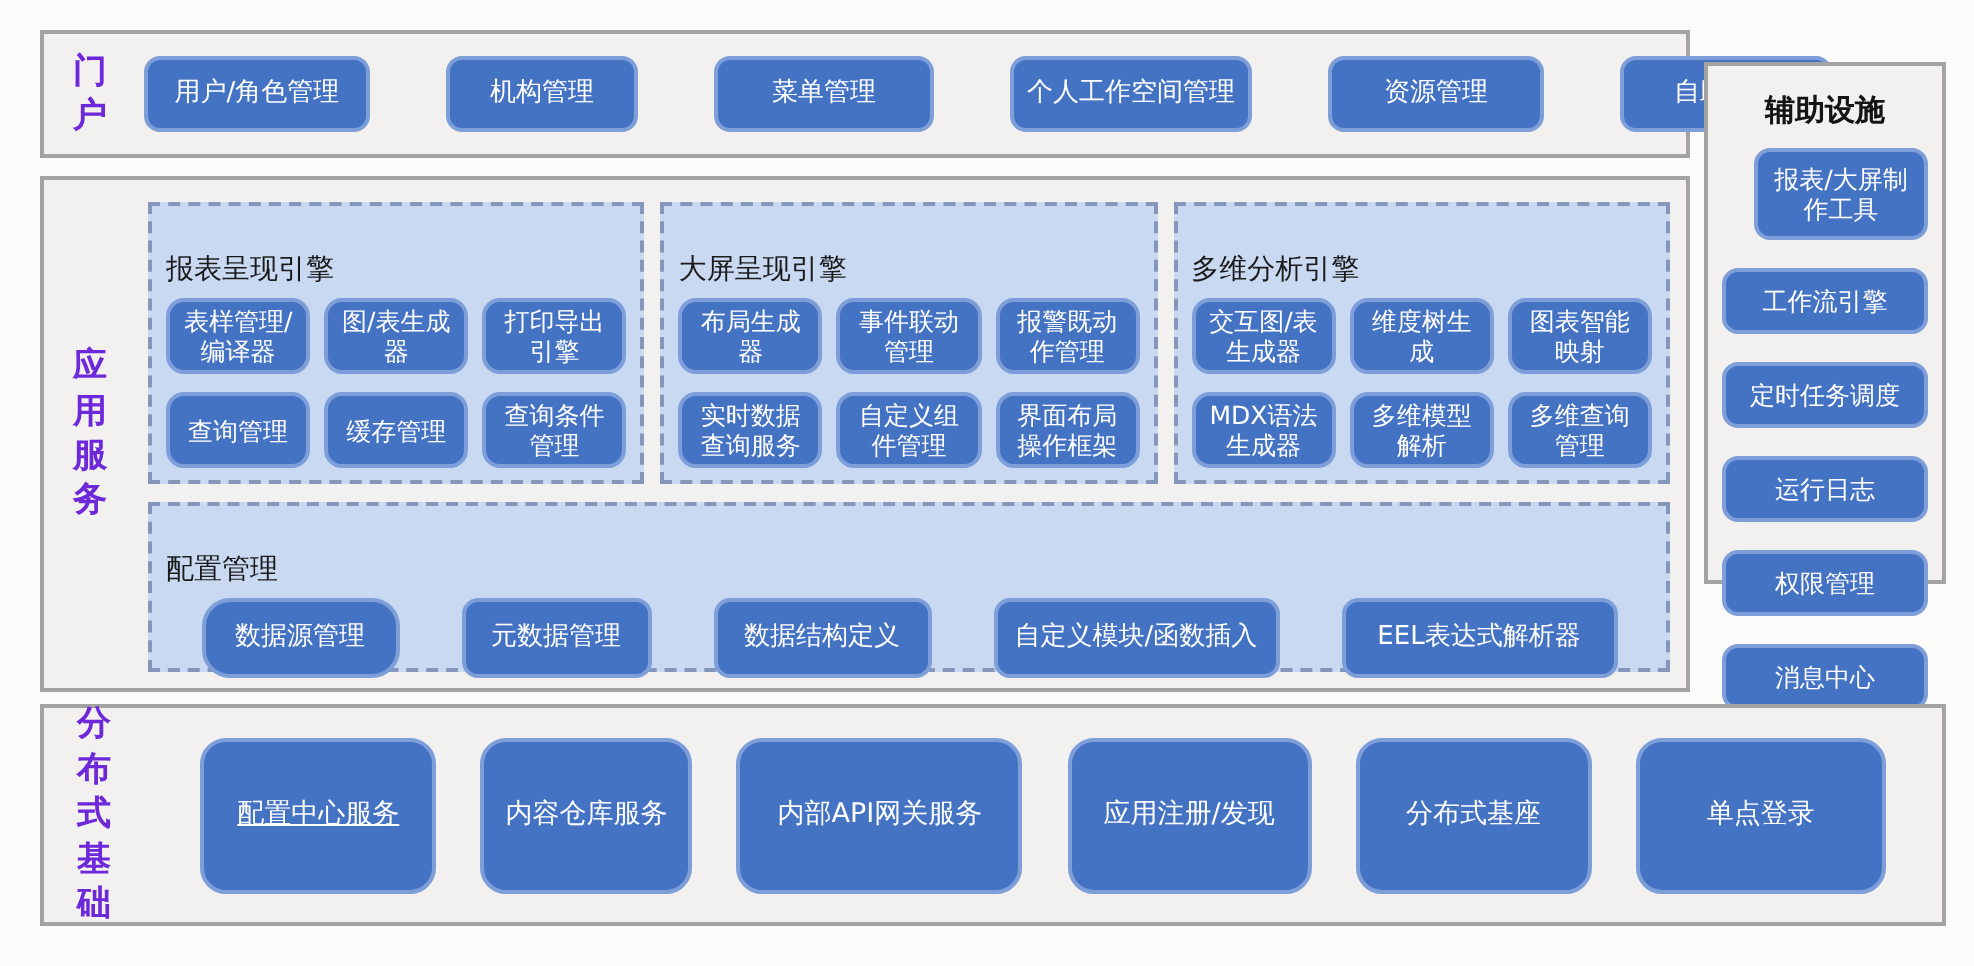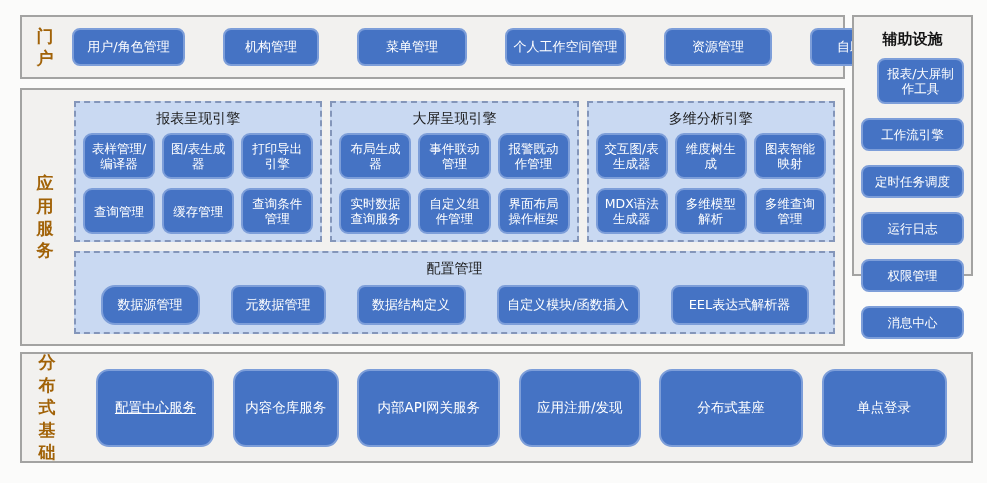--- a/index.html
+++ b/index.html
@@ -14,7 +14,7 @@
   .vlabel{flex:0 0 46px;display:flex;align-items:center;justify-content:center;}
   .vlabel span{
     display:block;width:1.1em;font-size:17px;font-weight:700;line-height:1.32;
-    text-align:center;word-break:break-all;color:#a16207;
+    text-align:center;word-break:break-all;color:#6d28d9;
   }
   .node{
     box-sizing:border-box;background:#4573c4;border:2px solid #7d9ed9;

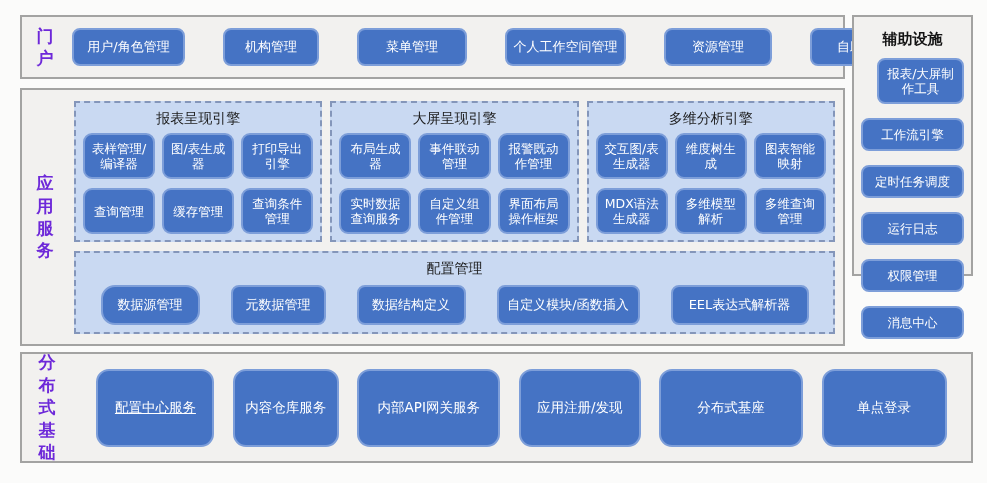--- a/index.html
+++ b/index.html
@@ -52,7 +52,7 @@
   #config .node:nth-child(4){width:143px;}
   #config .node:nth-child(5){width:138px;}
   
-  #aux{left:852px;top:15px;width:121px;height:261px;flex-direction:column;padding:8px 7px;}
+  #aux{left:852px;top:31px;width:121px;height:261px;flex-direction:column;padding:8px 7px;}
   #aux .aux-title{font-size:15px;font-weight:700;color:#141414;text-align:center;margin:5px 0 9px;}
   #aux .col{flex:1;display:flex;flex-direction:column;gap:14px;align-items:stretch;}
   #aux .node{font-size:12.5px;height:33px;flex:0 0 auto;}

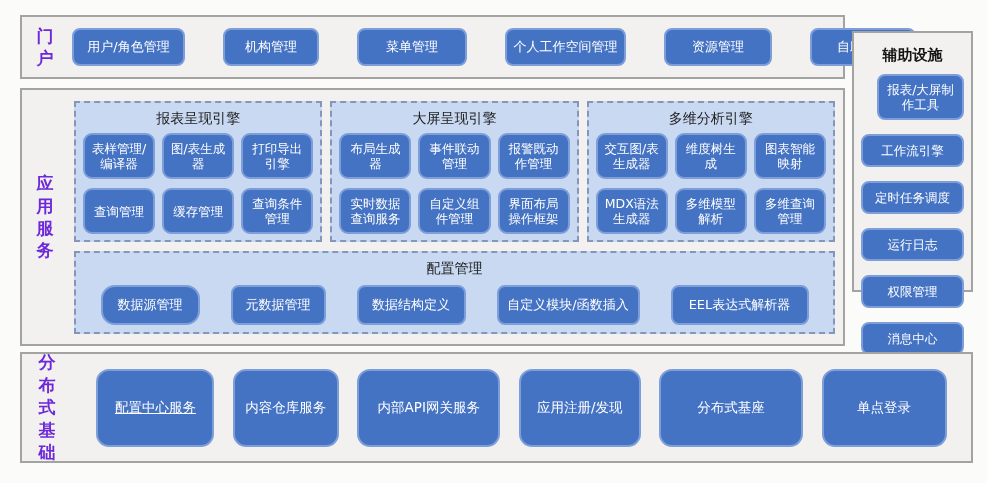--- a/index.html
+++ b/index.html
@@ -40,7 +40,7 @@
     display:flex;flex-direction:column;padding:4px 7px 6px;
   }
   .engine{flex:1;}
-  .panel-title{font-size:14px;color:#1a1a1a;text-align:center;margin:3px 0 5px;flex:0 0 auto;}
+  .panel-title{font-size:14px;color:#1a1a1a;text-align:left;margin:19px 0 5px;flex:0 0 auto;}
   .egrid{flex:1;display:grid;grid-template-columns:repeat(3,1fr);gap:9px 7px;}
   .egrid .node{font-size:12.5px;border-radius:9px;}
   #config{margin-top:9px;height:85px;}

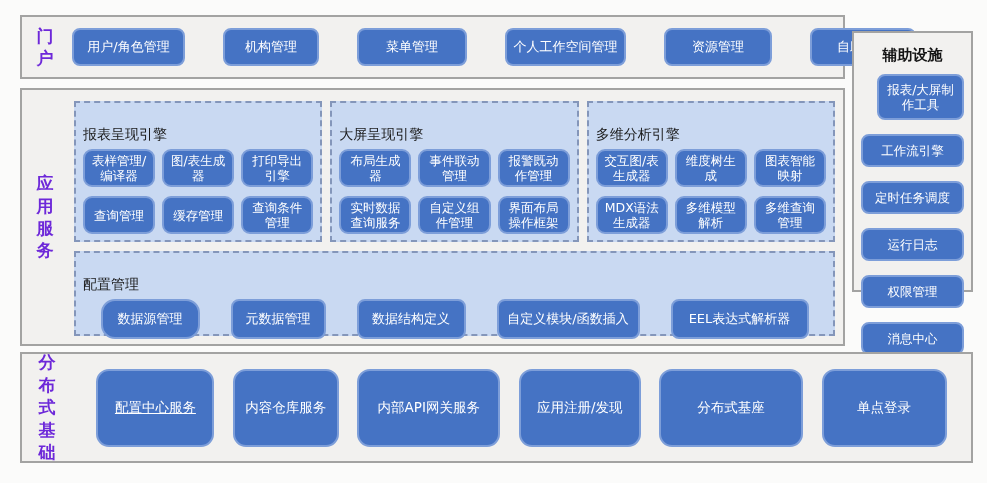--- a/index.html
+++ b/index.html
@@ -66,7 +66,7 @@
   #foundation .node:nth-child(2){width:106px;}
   #foundation .node:nth-child(3){width:143px;}
   #foundation .node:nth-child(4){width:122px;}
-  #foundation .node:nth-child(5){width:144px;}
+  #foundation .node:nth-child(5){width:118px;}
   #foundation .node:nth-child(6){width:125px;}
 </style>
 </head>

